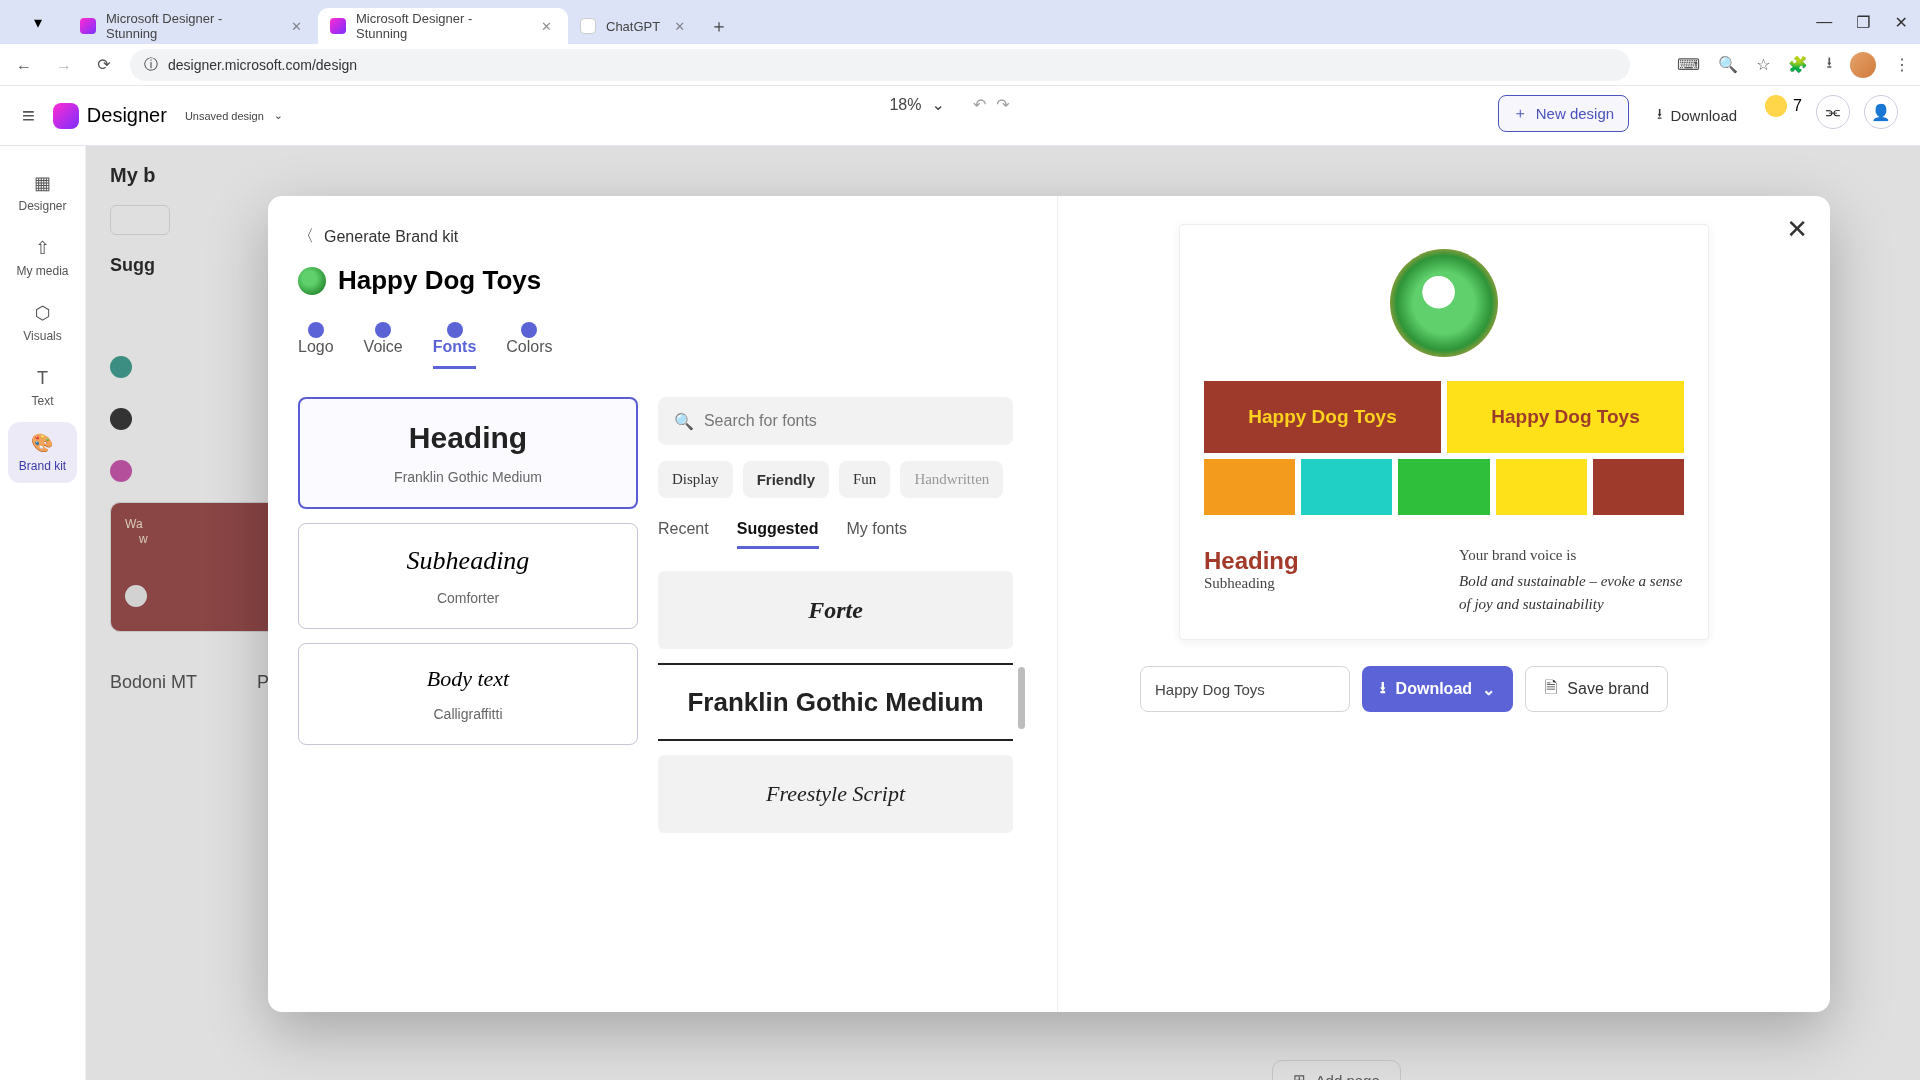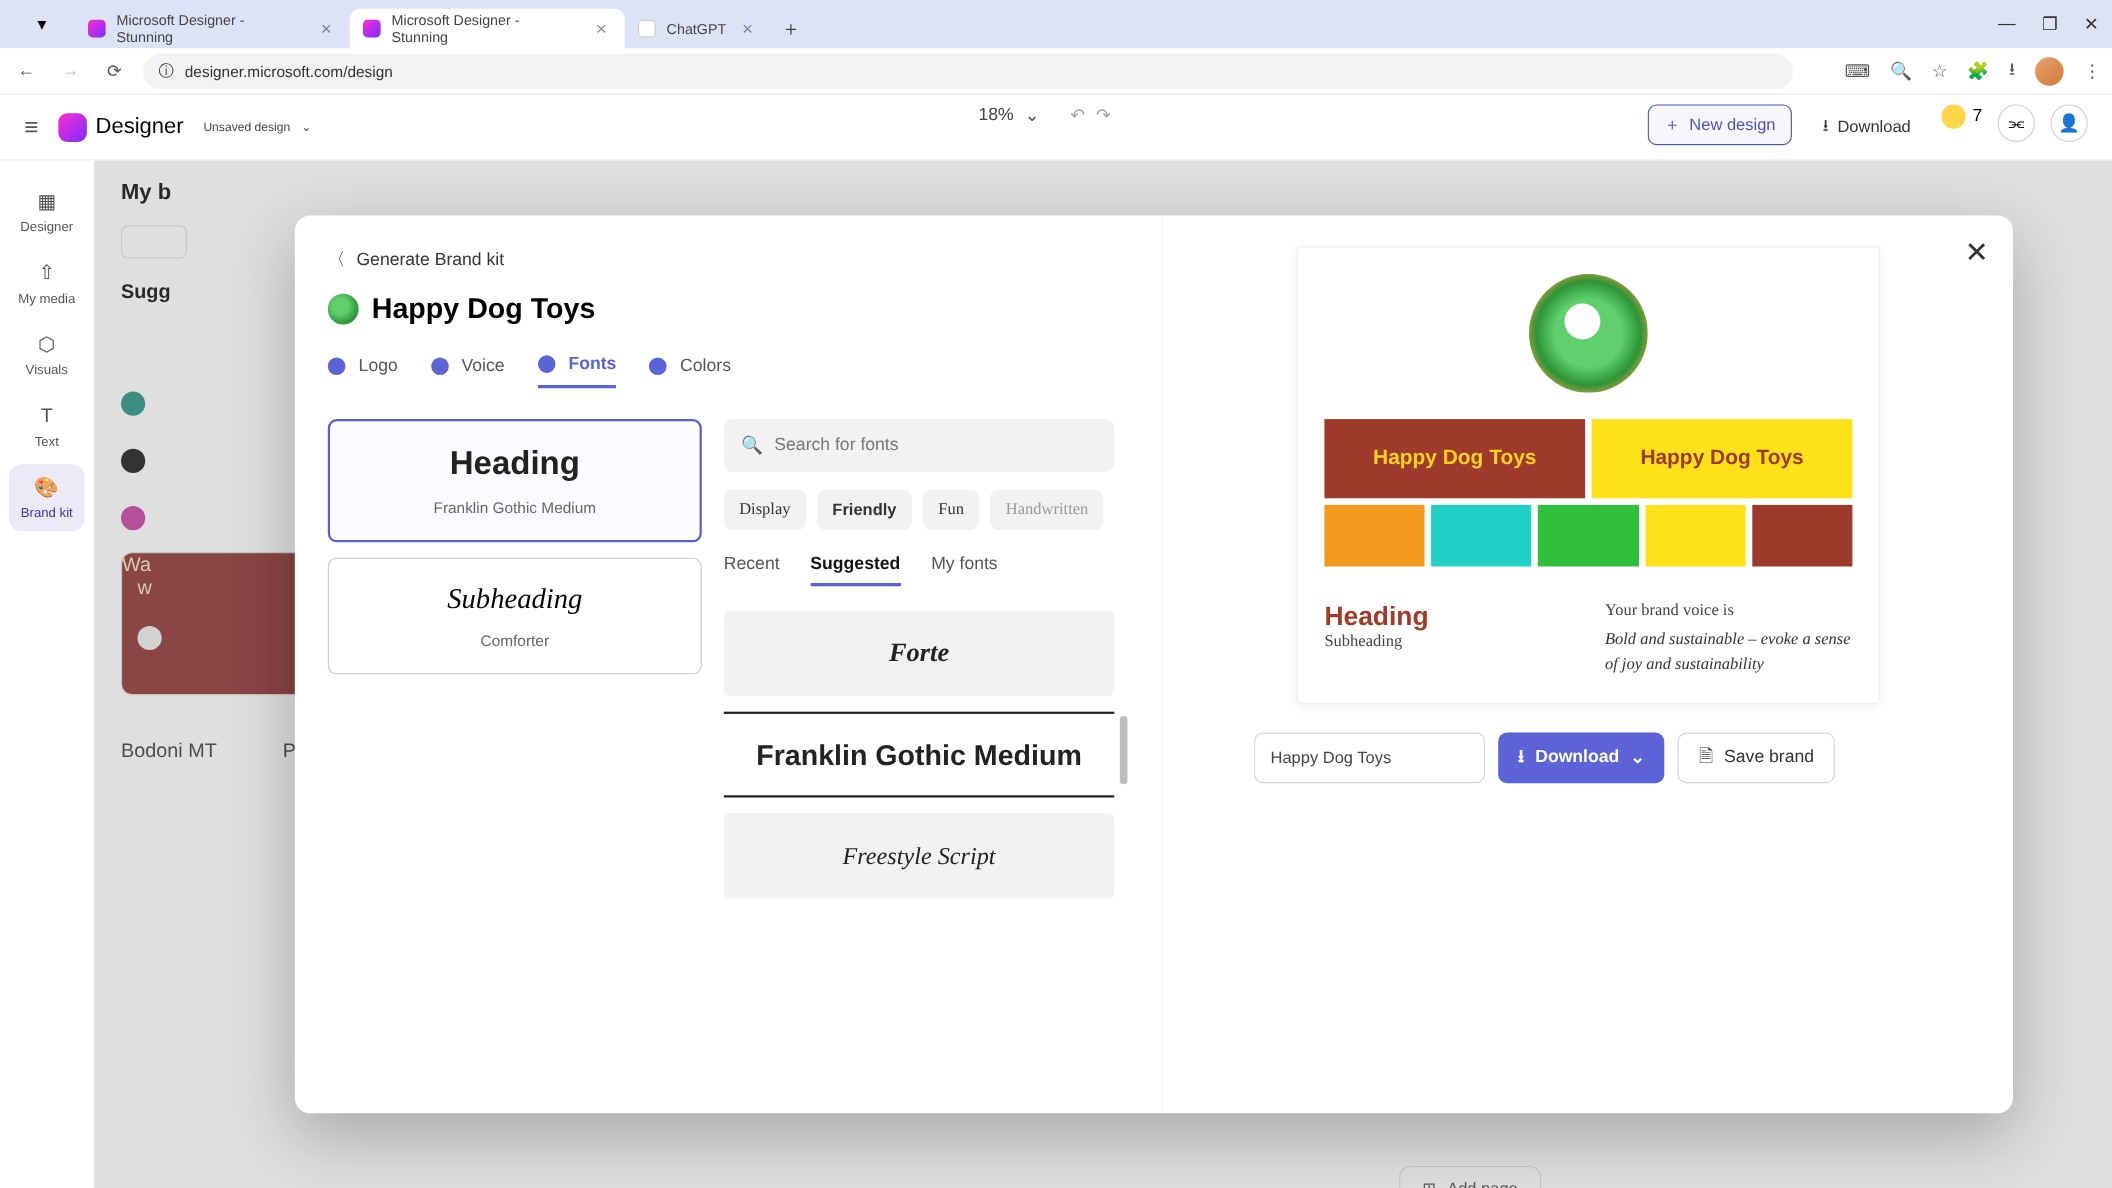--- a/index.html
+++ b/index.html
@@ -72,7 +72,7 @@
   .brandlogo{width:28px;height:28px;border-radius:50%;background:radial-gradient(circle at 40% 40%, #5fd06b 30%, #2e9438 70%);}
   .brandtitle h2{margin:0;font-size:26px;font-weight:600;}
   .steptabs{display:flex;gap:30px;margin-top:26px;font-size:16px;}
-  .step{display:flex;align-items:center;gap:12px;color:#555;padding-bottom:10px;}
+  .step{display:flex;align-items:center;gap:0;color:#555;padding-bottom:10px;flex-direction:column;}
   .step .dot{width:16px;height:16px;border-radius:50%;background:var(--accent2);}
   .step.active{color:var(--accent2);border-bottom:3px solid var(--accent2);font-weight:600;}
 

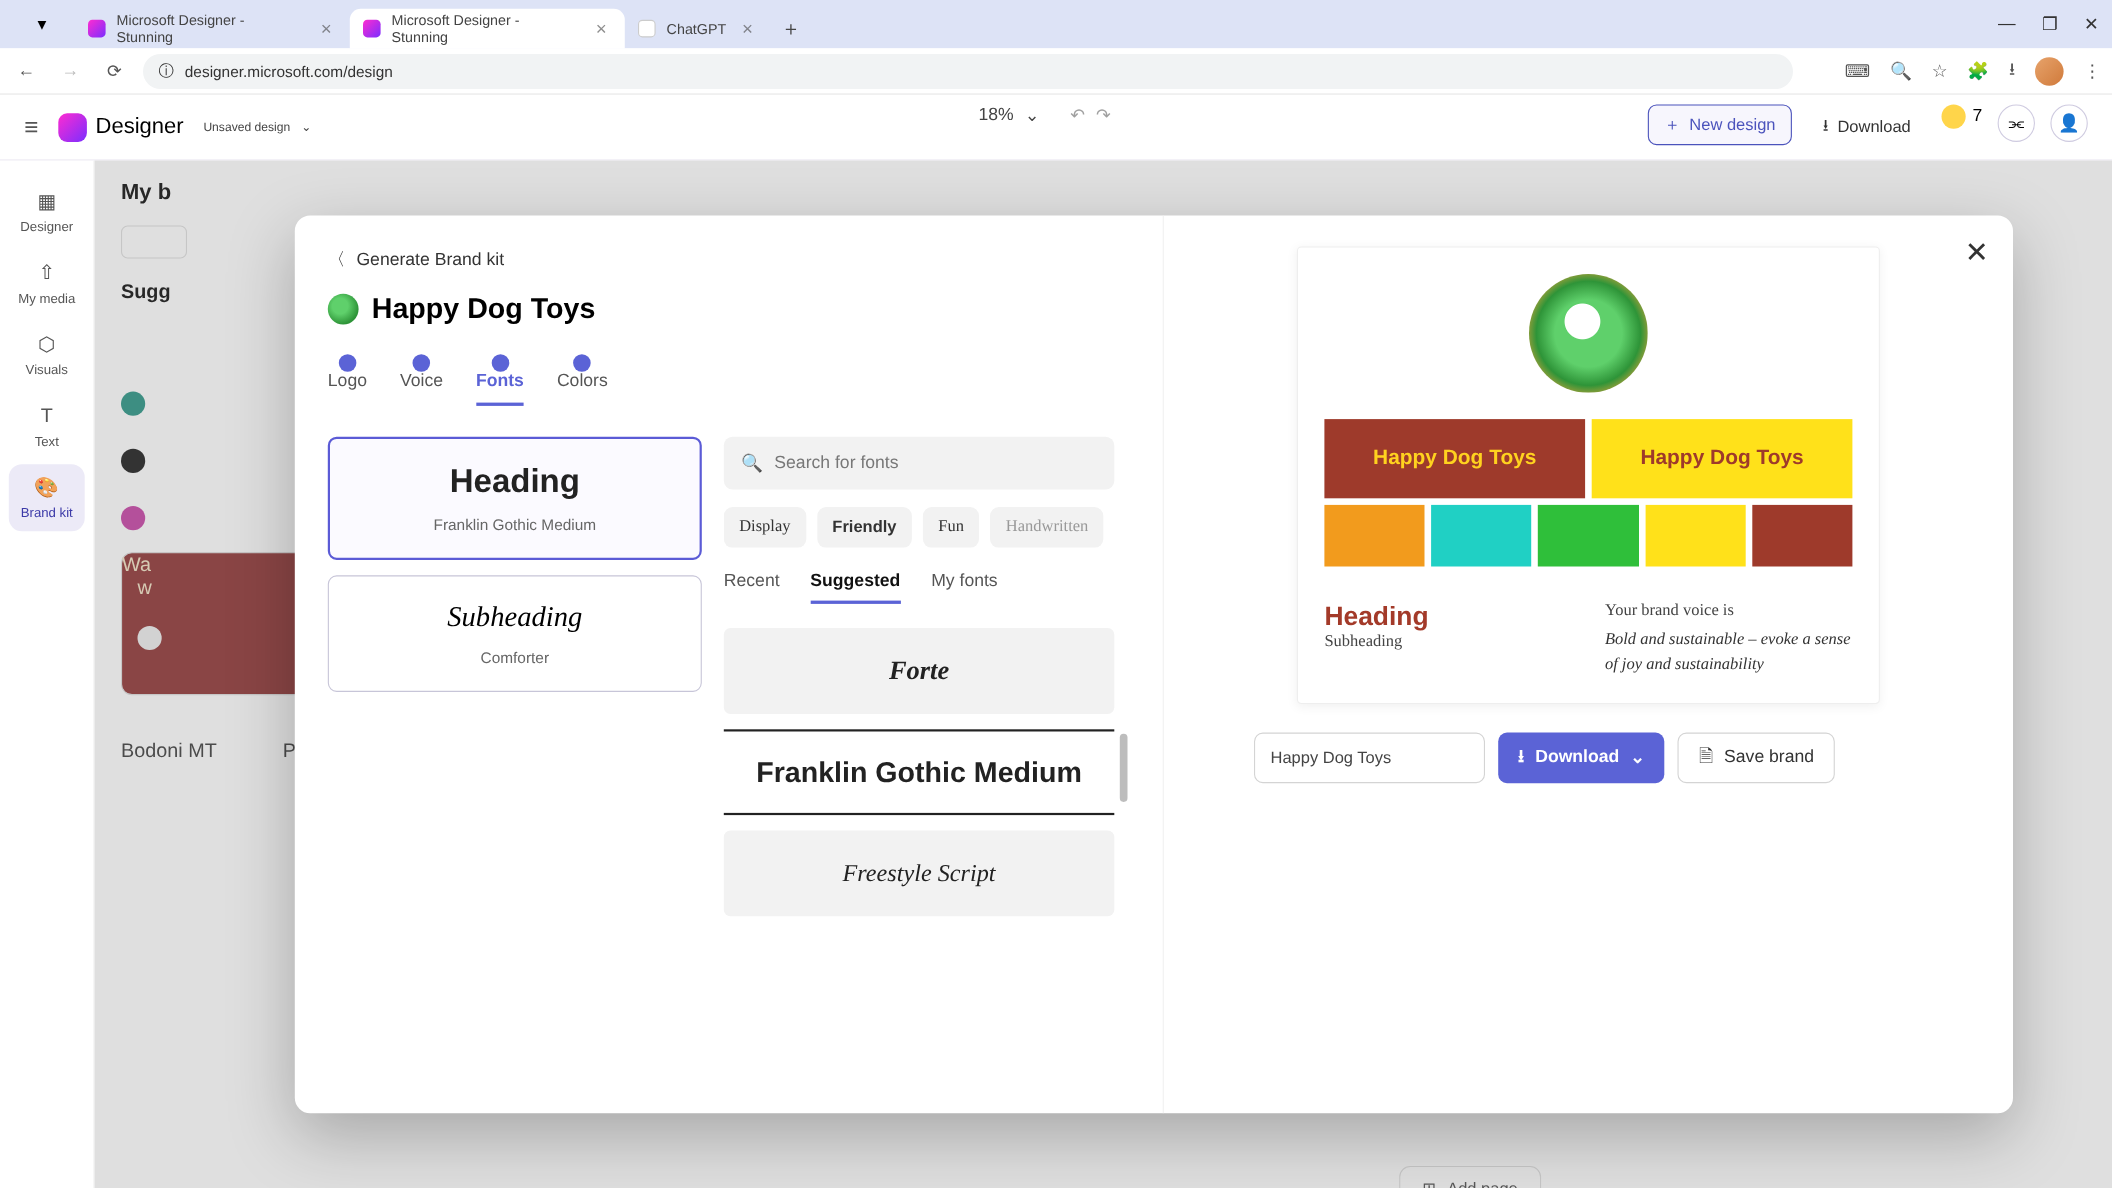--- a/index.html
+++ b/index.html
@@ -242,7 +242,7 @@
         <div class="swatch" style="background:#c43aa1"></div>
       </div>
       <div class="bigcard">
-         <div style="color:#f3e3c4;font-family:serif;font-size:18px;"><span>Wa</span><br><span style="padding-left:14px">w</span></div>
+         <div style="color:#f3e3c4;font-family:serif;font-size:12px;padding:14px"><span>Wa</span><br><span style="padding-left:14px">w</span></div>
          <div style="margin:24px 0 0 14px"><span class="swatch" style="background:#eee;display:inline-block"></span></div>
       </div>
       <div style="display:flex;gap:60px;margin-top:40px;font-family:serif;font-size:18px;color:#333">

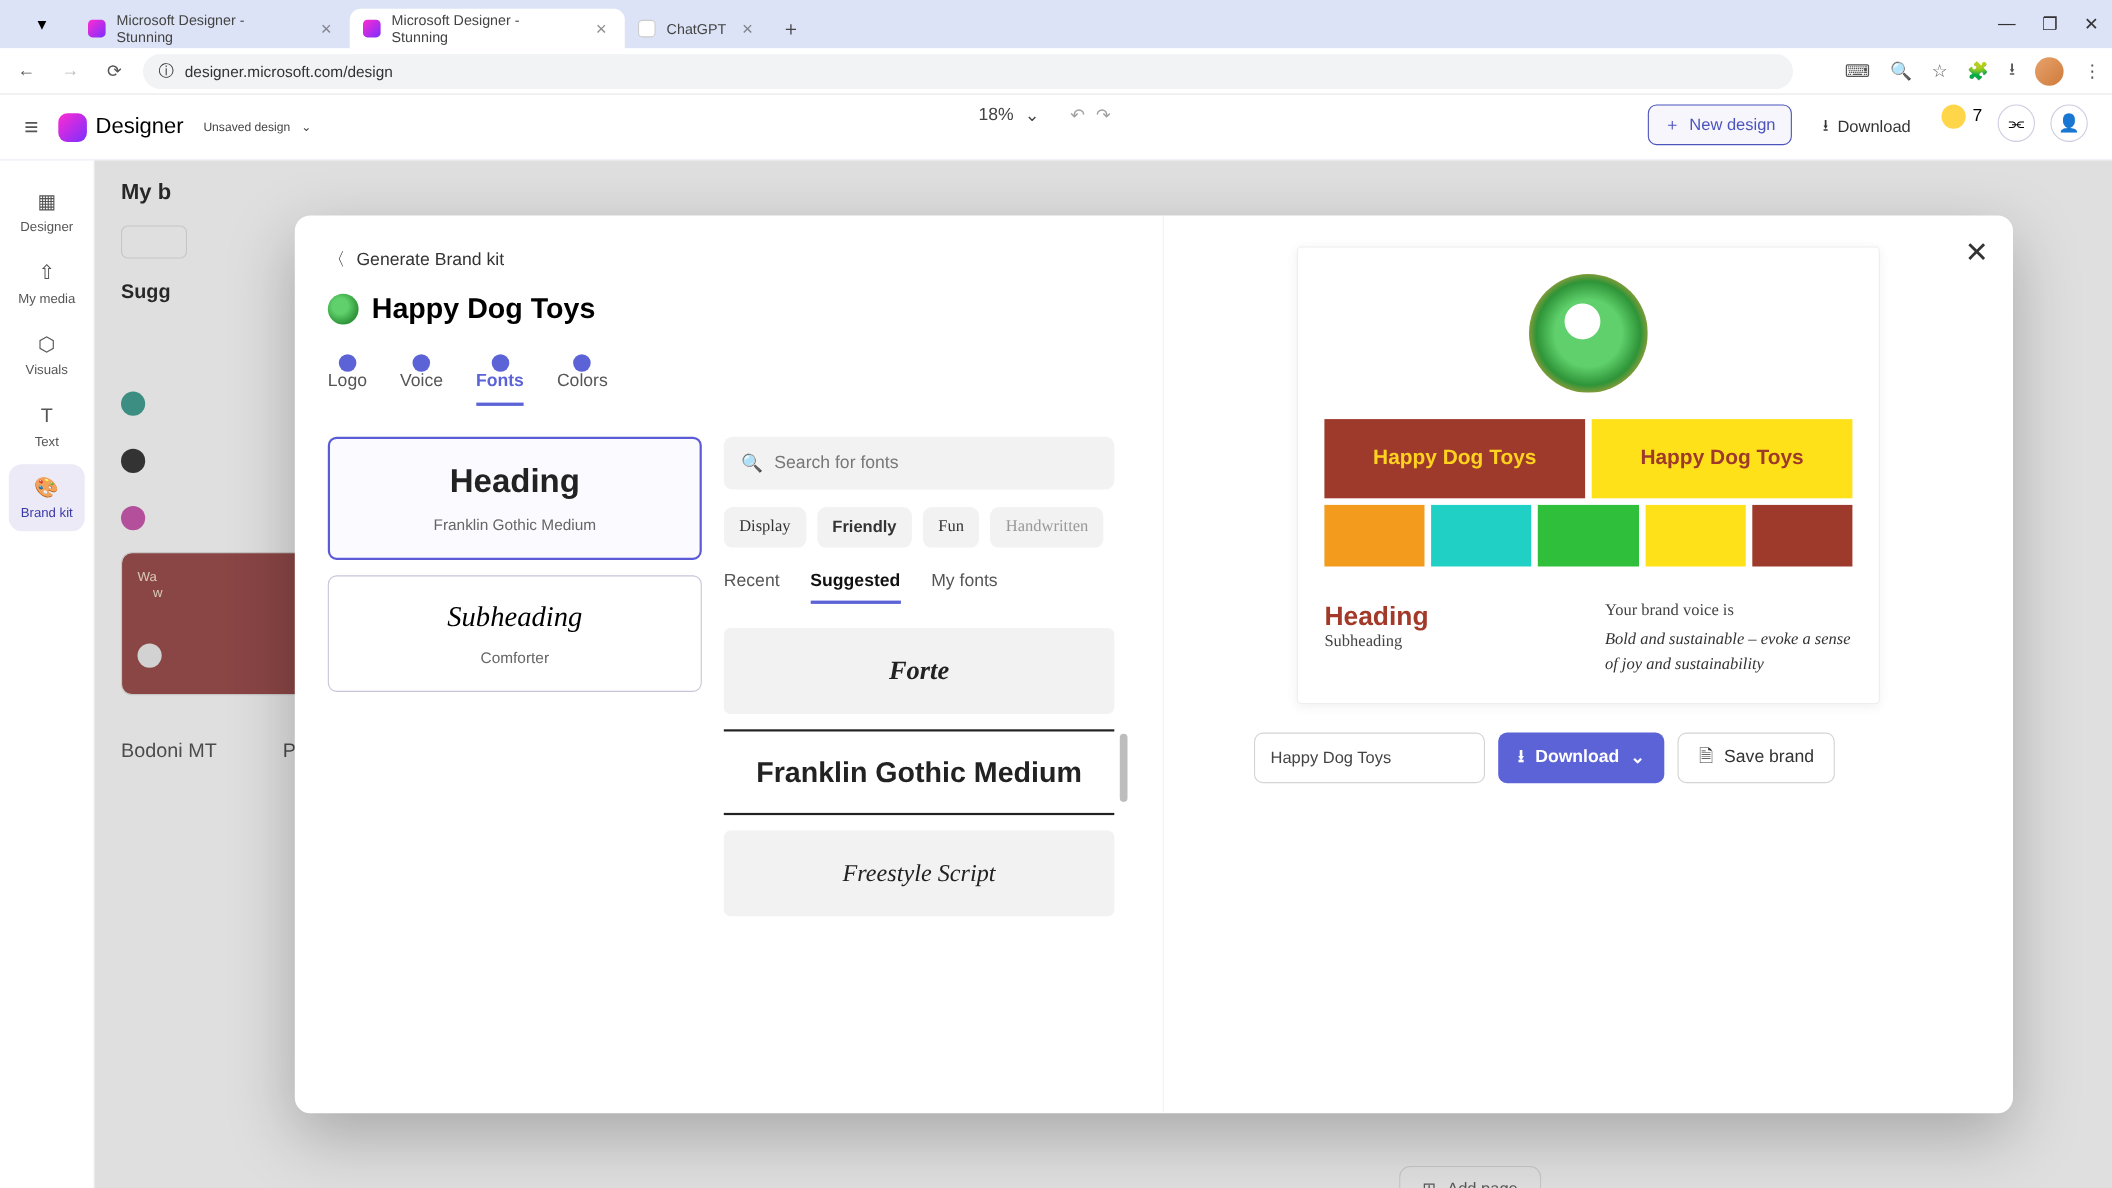--- a/index.html
+++ b/index.html
@@ -299,6 +299,10 @@
               <div class="script">Subheading</div>
               <div class="sub">Comforter</div>
             </div>
+            <div class="slot">
+              <div class="scripti">Body text</div>
+              <div class="sub">Calligraffitti</div>
+            </div>
           </div>
 
           <div class="picker">

